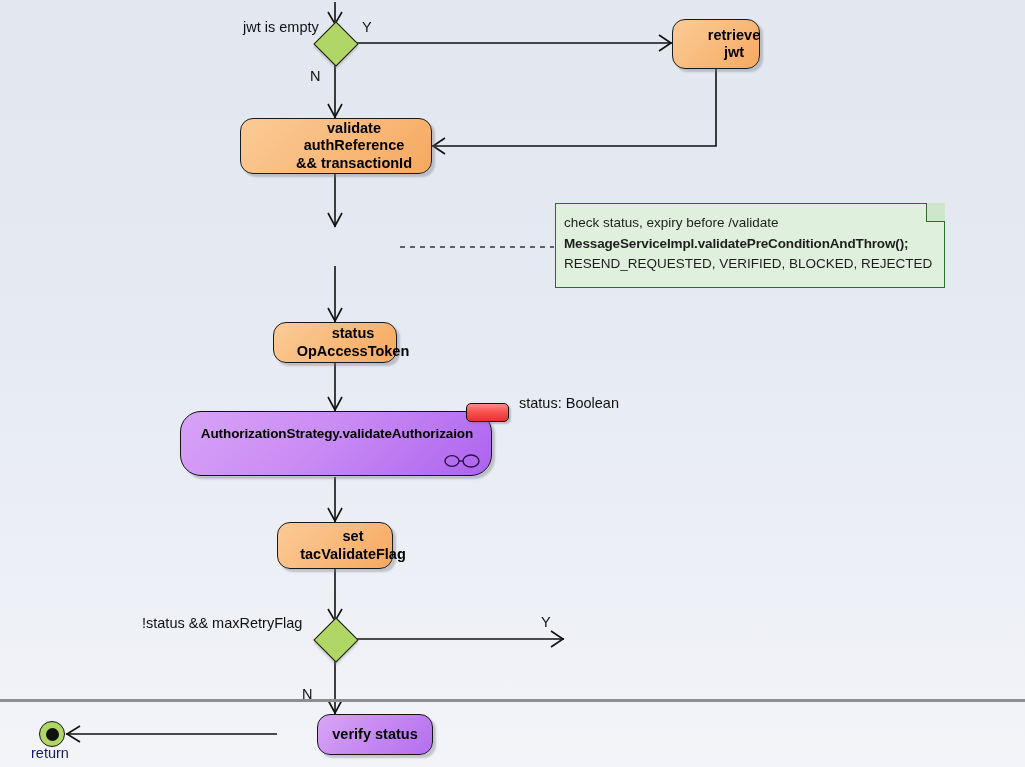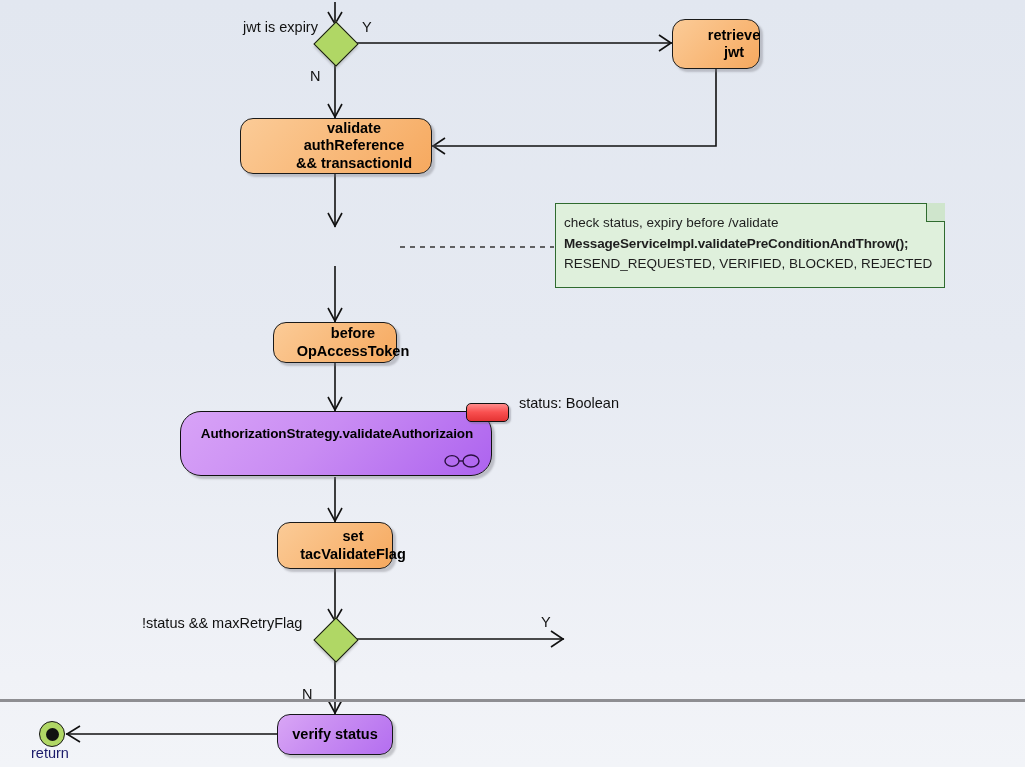--- a/index.html
+++ b/index.html
@@ -281,7 +281,7 @@
   </svg>
 
   <div class="diamond" style="left:320px; top:28px;"></div>
-  <div class="edge-label" style="left:243px; top:19px;">jwt is expiry</div>
+  <div class="edge-label" style="left:243px; top:19px;">jwt is empty</div>
   <div class="edge-label" style="left:362px; top:19px;">Y</div>
   <div class="edge-label" style="left:310px; top:68px;">N</div>
 

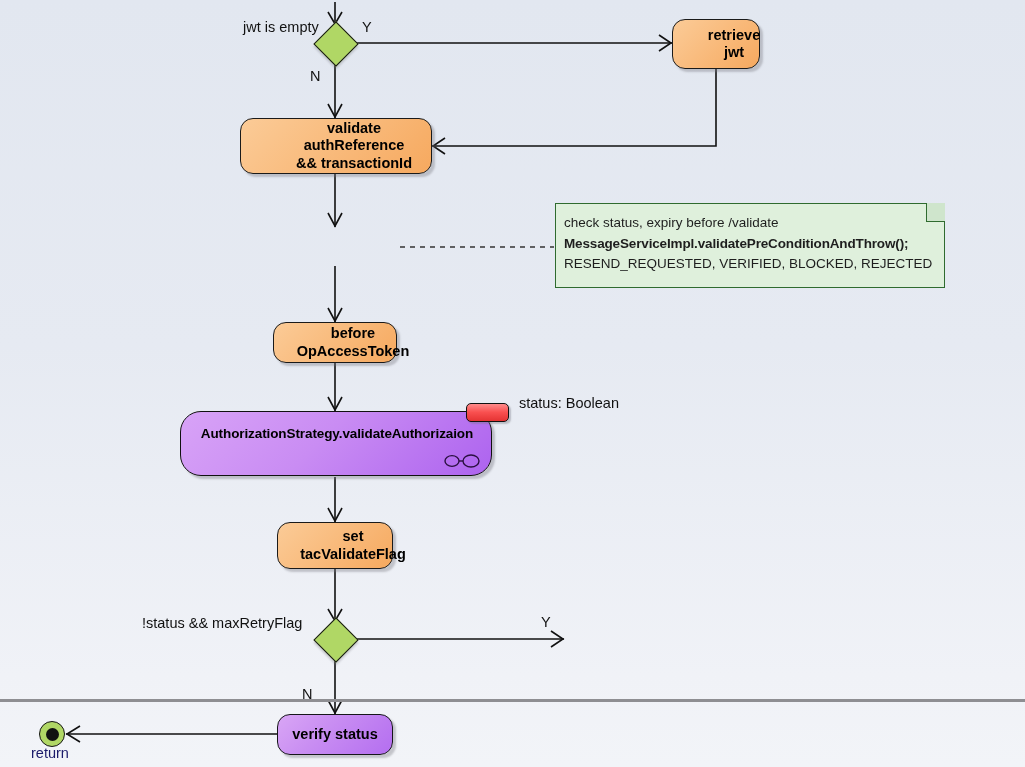--- a/index.html
+++ b/index.html
@@ -307,7 +307,7 @@
   </div>
 
   <div class="node orange" id="node-update-token" style="left:273px; top:322px; width:124px; height:41px; font-size:14.5px;">
-    <span class="lbl">before
+    <span class="lbl">status
 OpAccessToken</span>
   </div>
 

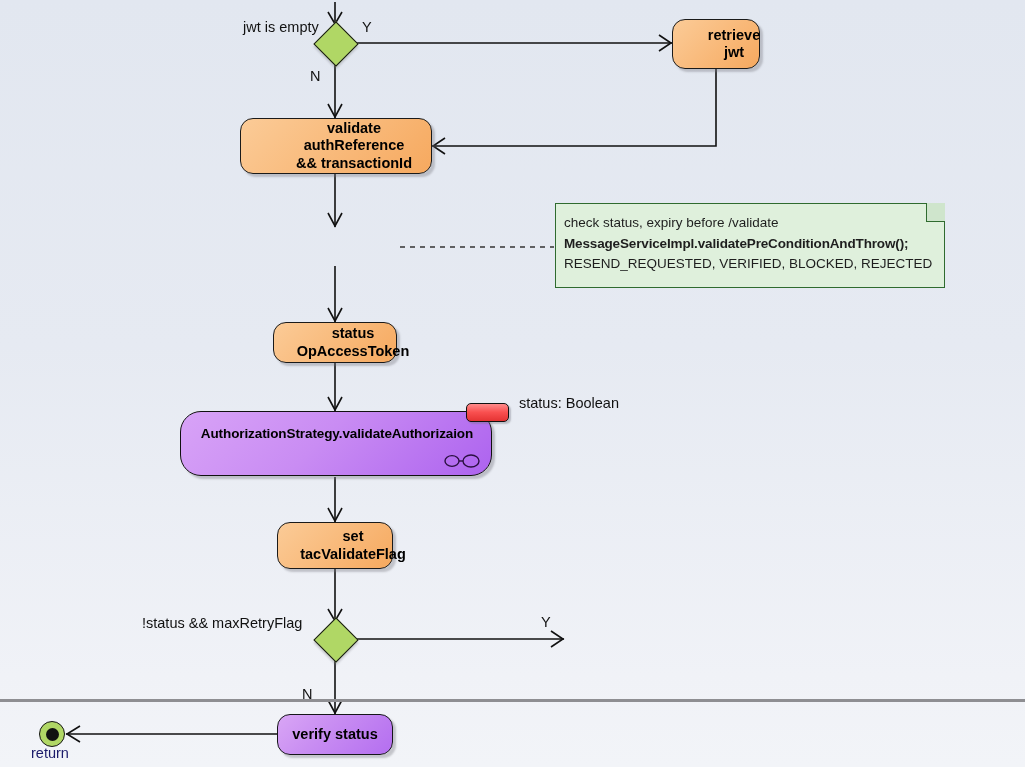--- a/index.html
+++ b/index.html
@@ -49,6 +49,7 @@
   .node.purple {
     background: linear-gradient(135deg, #d9a6f5 0%, #c98ef2 40%, #b46ef0 100%);
     border-color: #16161a;
+    margin-left: 40px;
   }
   .node .lbl {
     padding: 0 6px;

